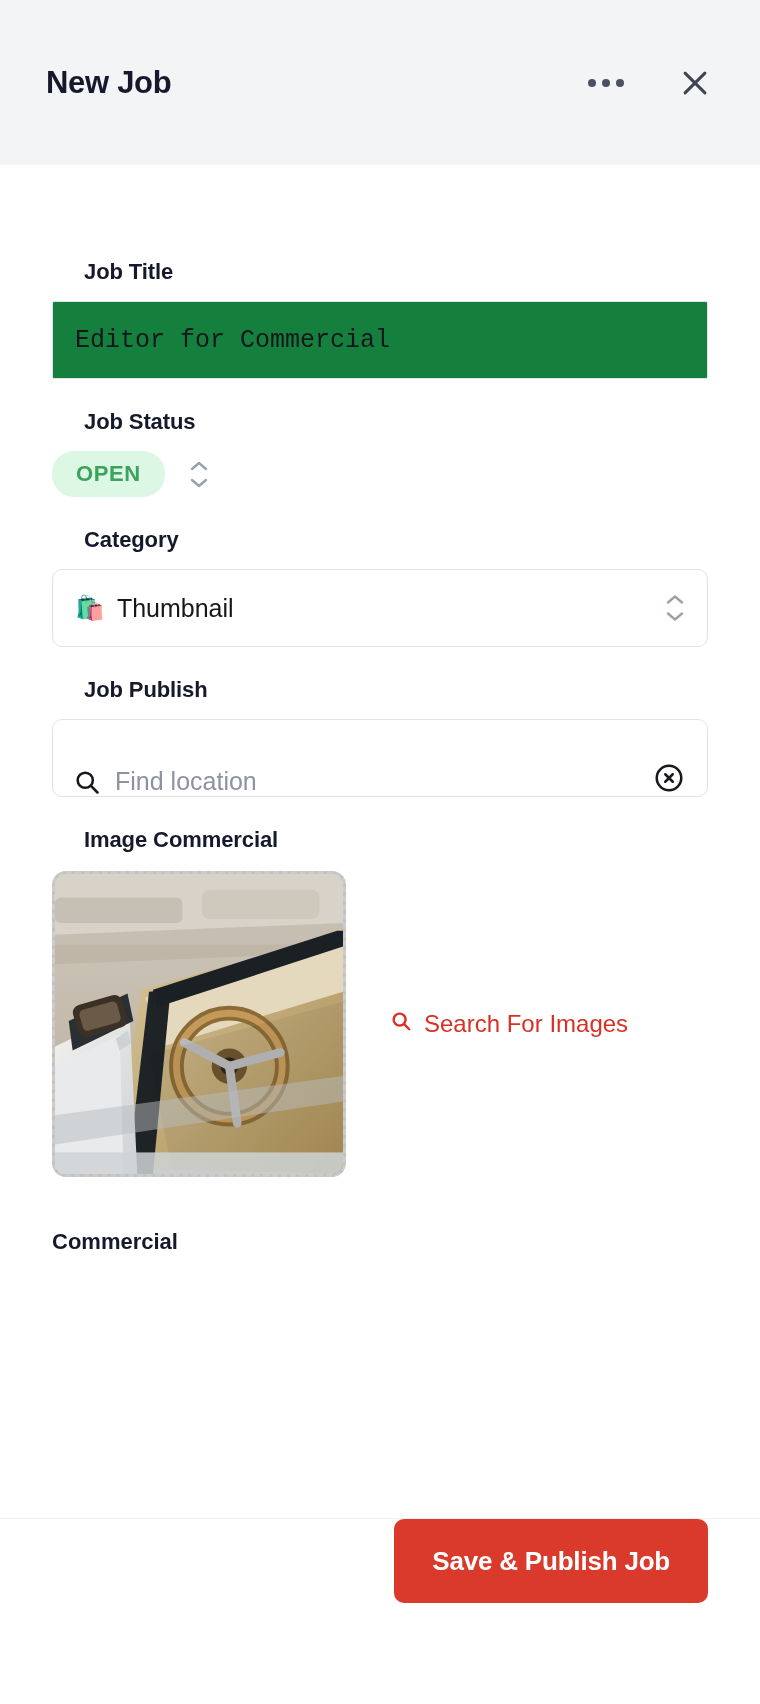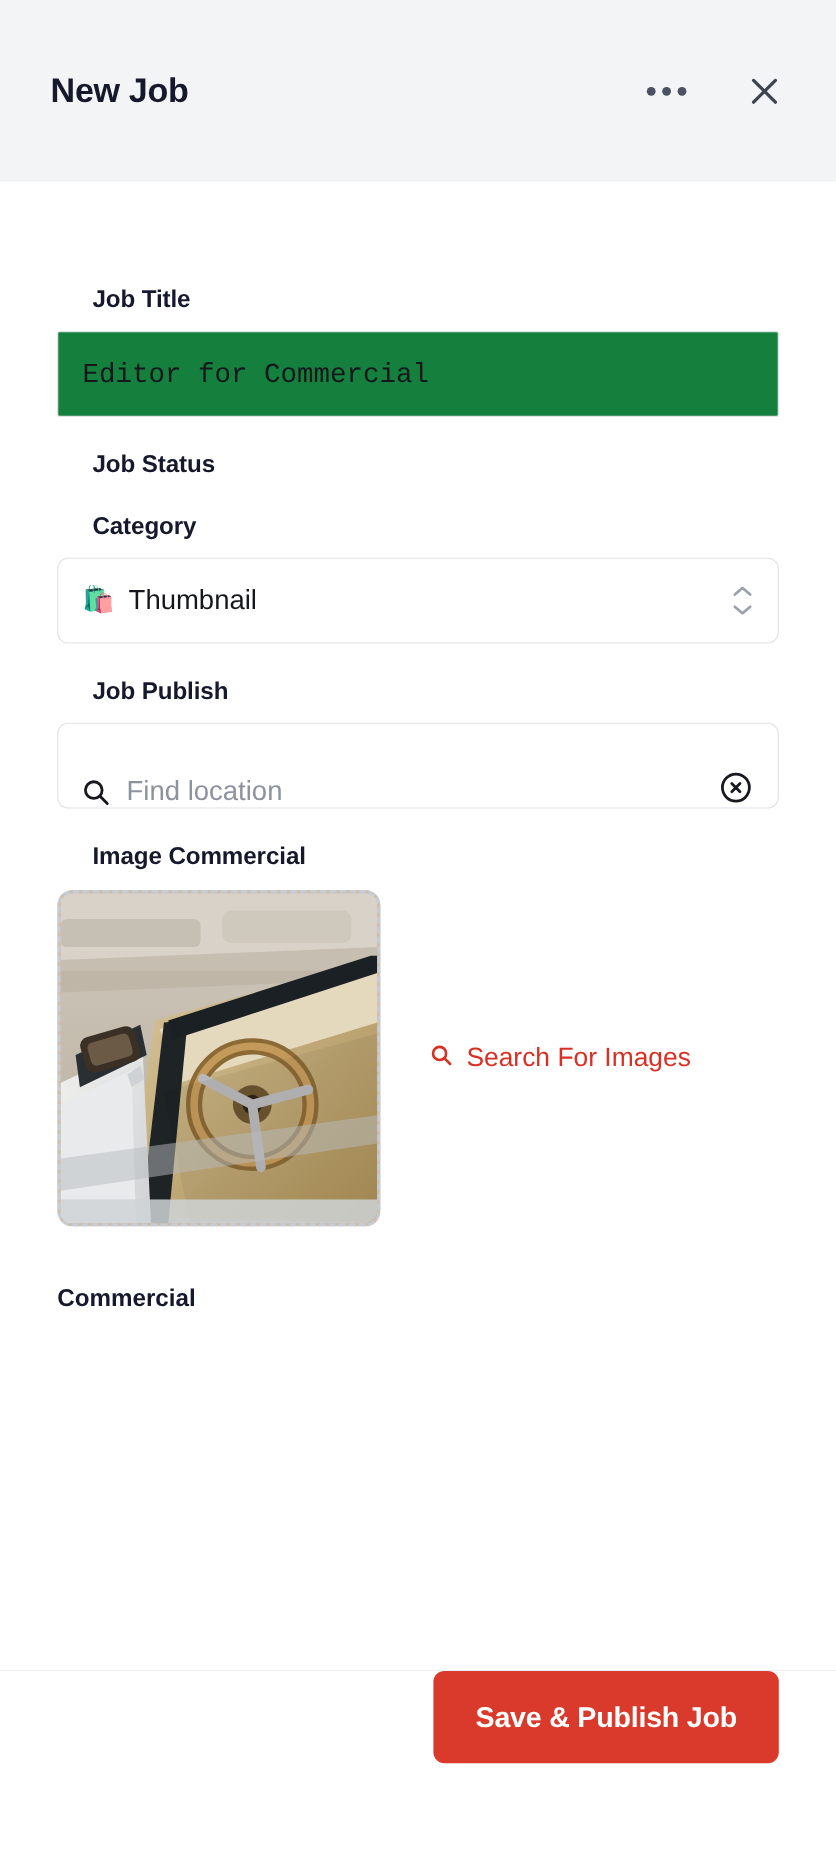--- a/index.html
+++ b/index.html
@@ -306,6 +306,17 @@
 
     <div class="field">
       <label class="field-label">Job Status</label>
+      <div class="status-row">
+        <span class="status-pill">OPEN</span>
+        <button class="stepper">
+          <svg width="20" height="11" viewBox="0 0 20 11" fill="none" stroke="currentColor" stroke-width="2.4" stroke-linecap="round" stroke-linejoin="round">
+            <polyline points="3,8 10,2 17,8"></polyline>
+          </svg>
+          <svg width="20" height="11" viewBox="0 0 20 11" fill="none" stroke="currentColor" stroke-width="2.4" stroke-linecap="round" stroke-linejoin="round">
+            <polyline points="3,3 10,9 17,3"></polyline>
+          </svg>
+        </button>
+      </div>
     </div>
 
     <div class="field">

